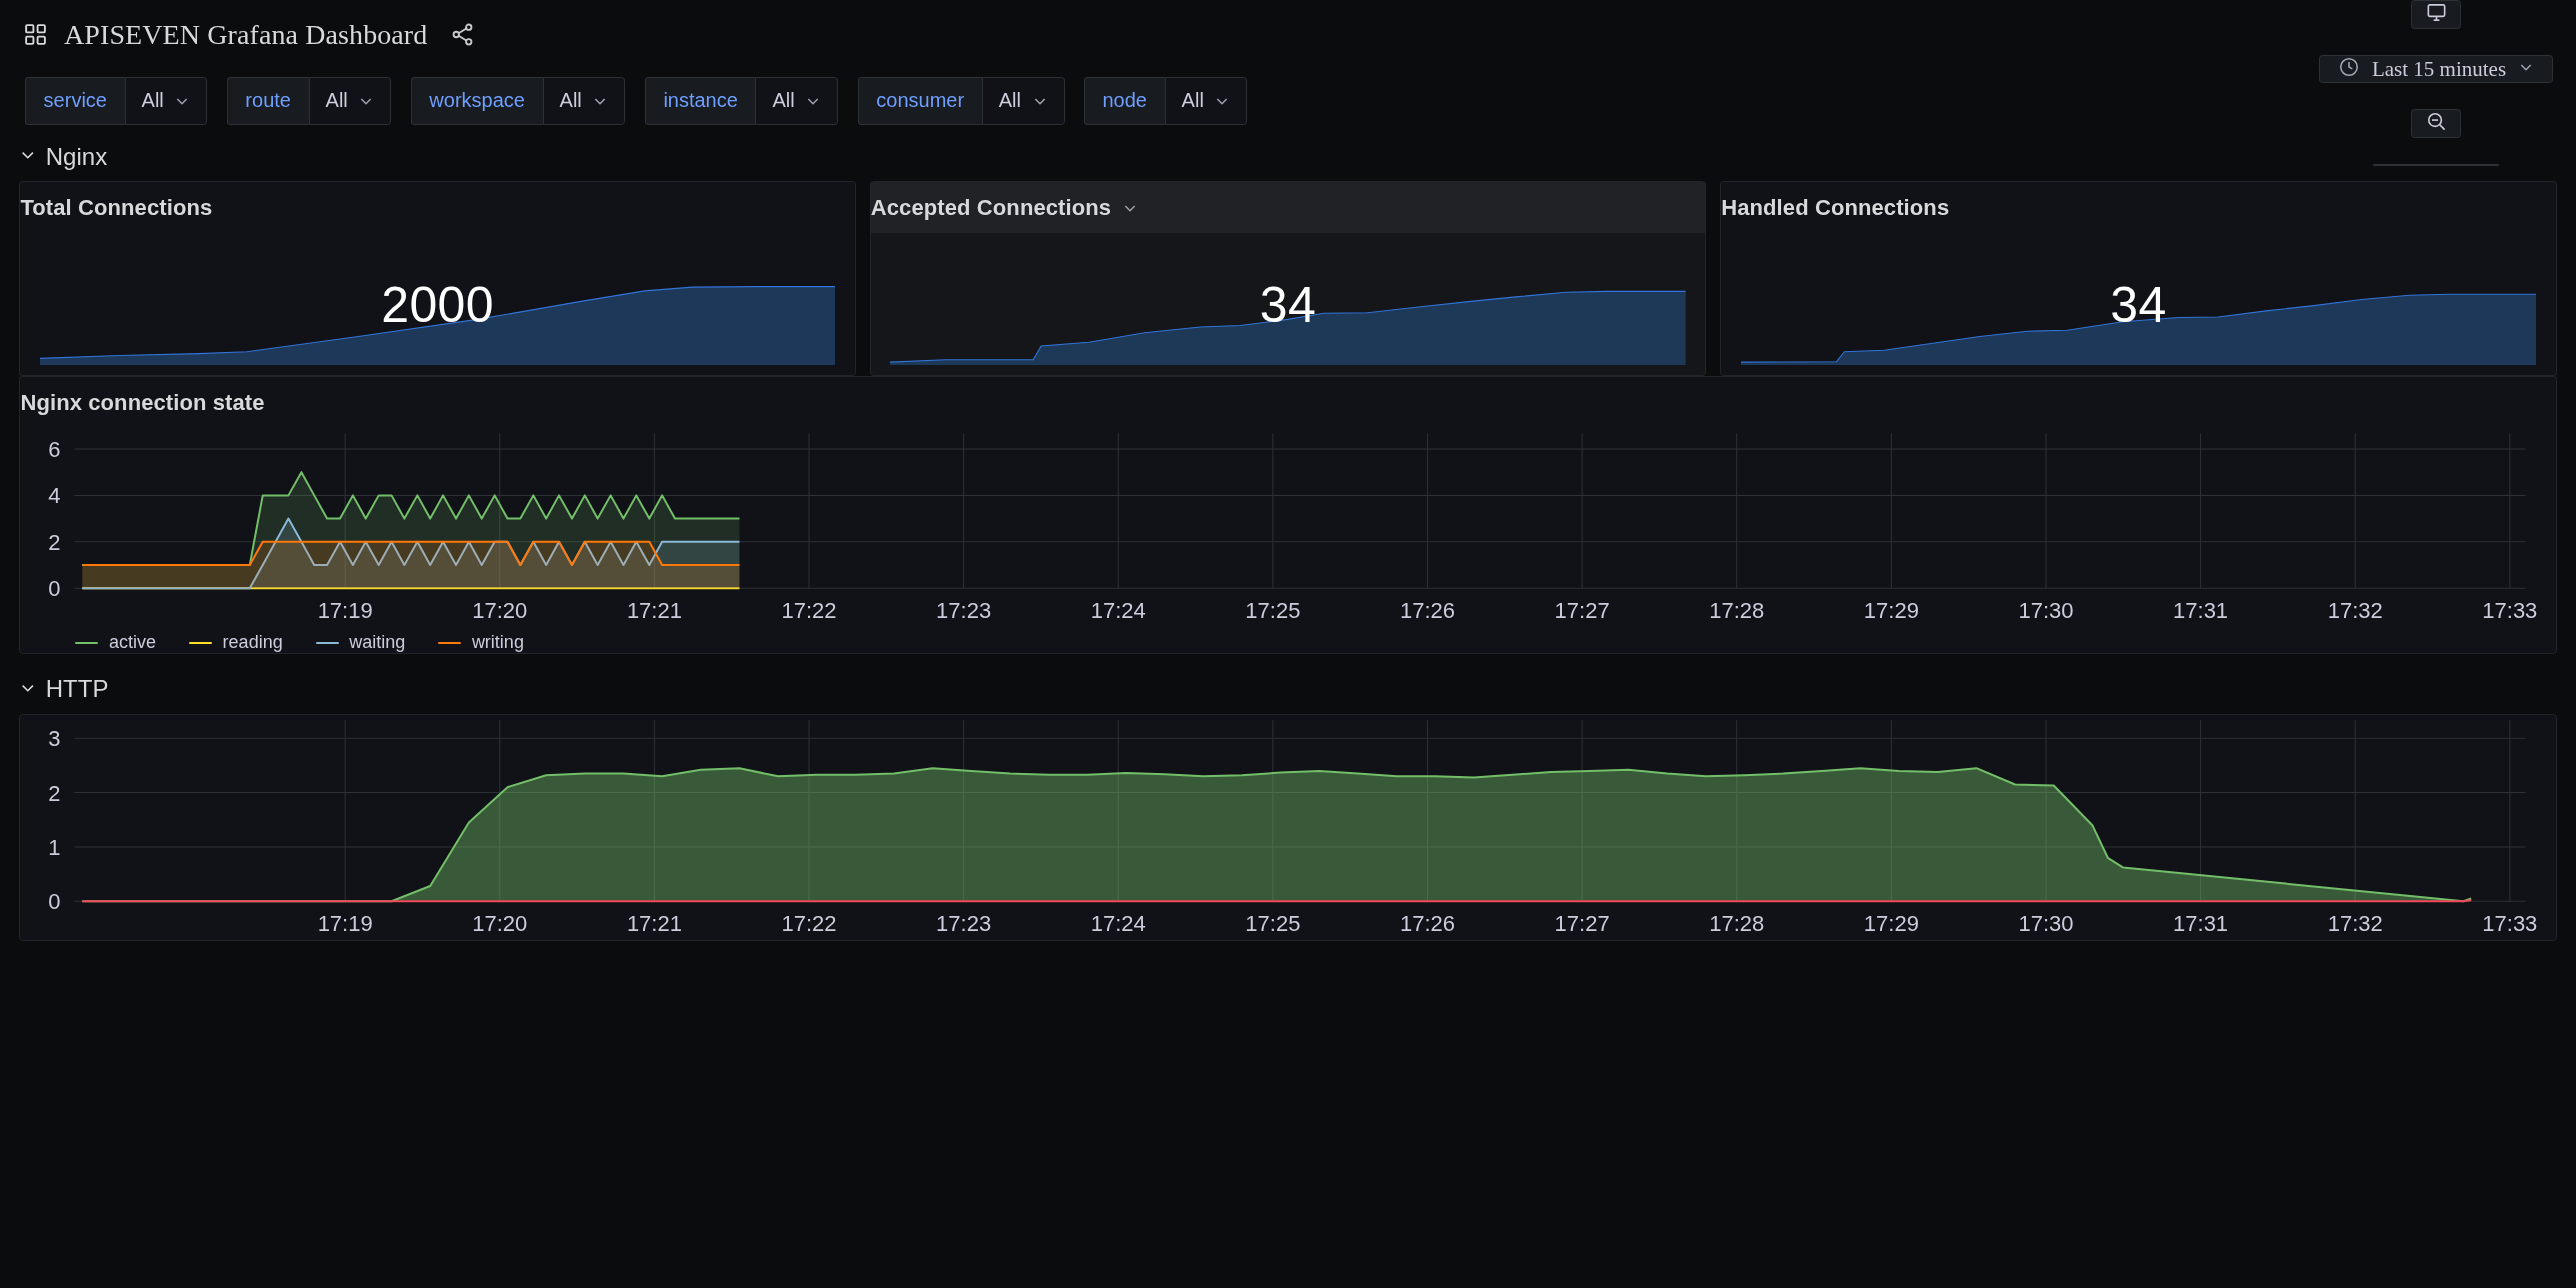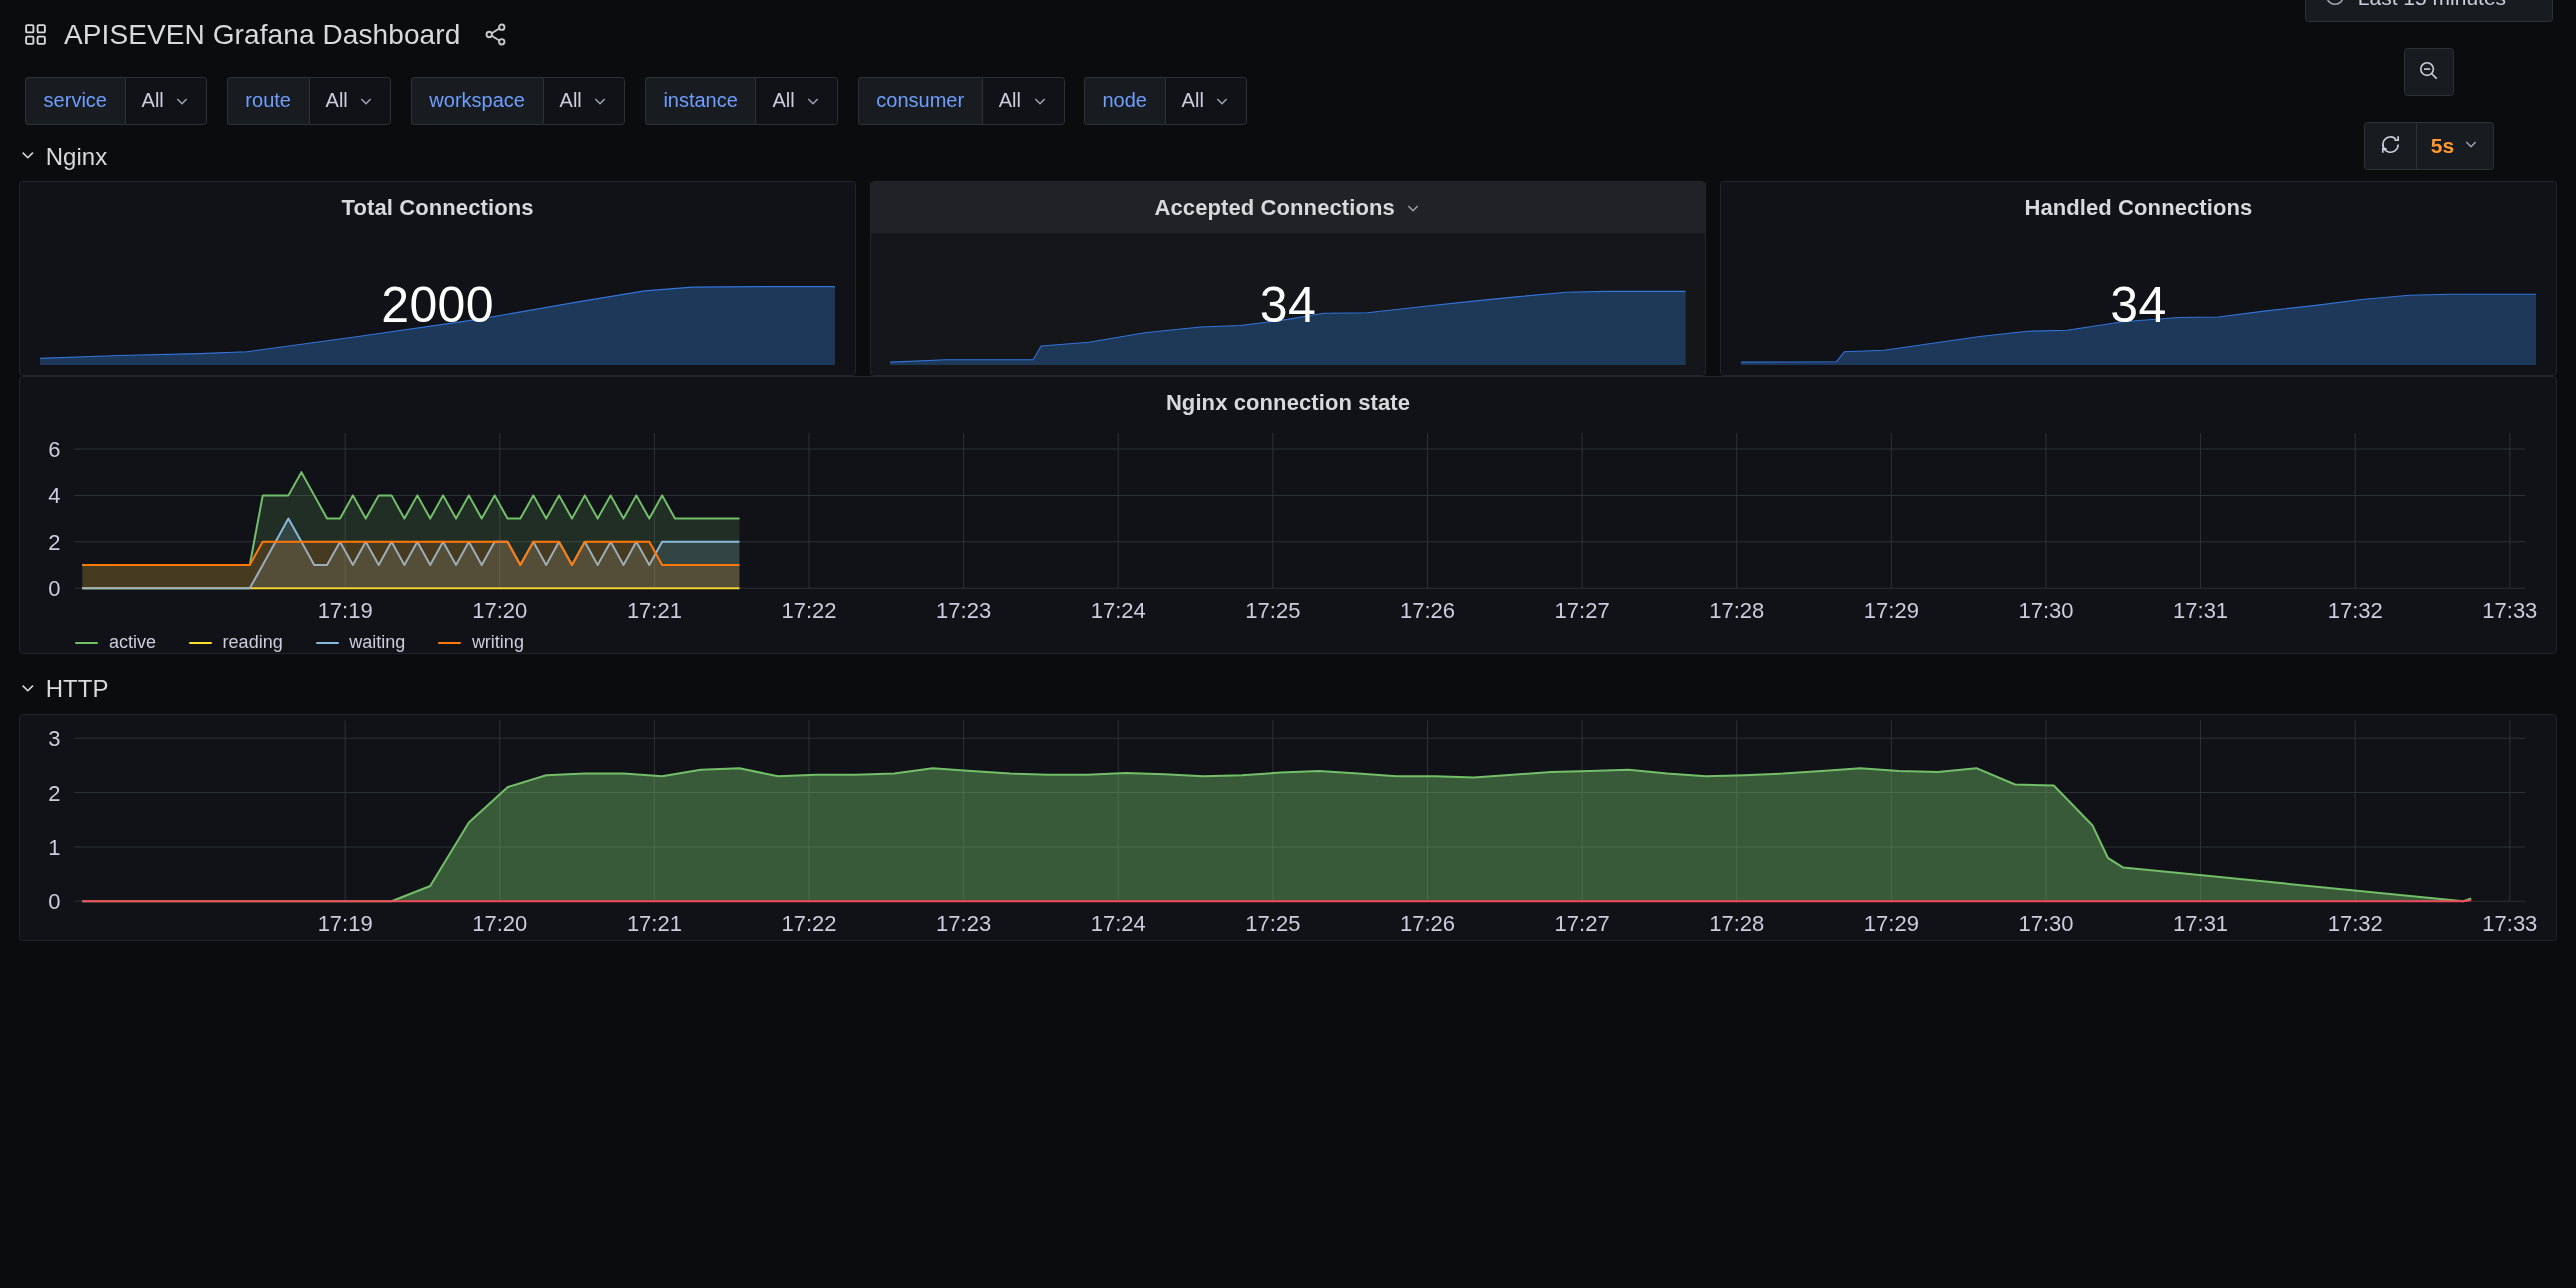--- a/index.html
+++ b/index.html
@@ -14,9 +14,10 @@
   
   .topnav {
     height: 69px;
-    display: flex; align-items: center;
-    padding: 12px 23px;
+    display: flex; 
+    padding: 0 23px;
     background: #0b0c0e;
+    font-family: Liberation Serif, serif;
   }
   .nav-left { display: flex; align-items: center; gap: 16px; }
   .grid-icon { width: 25px; height: 25px; display: block; }

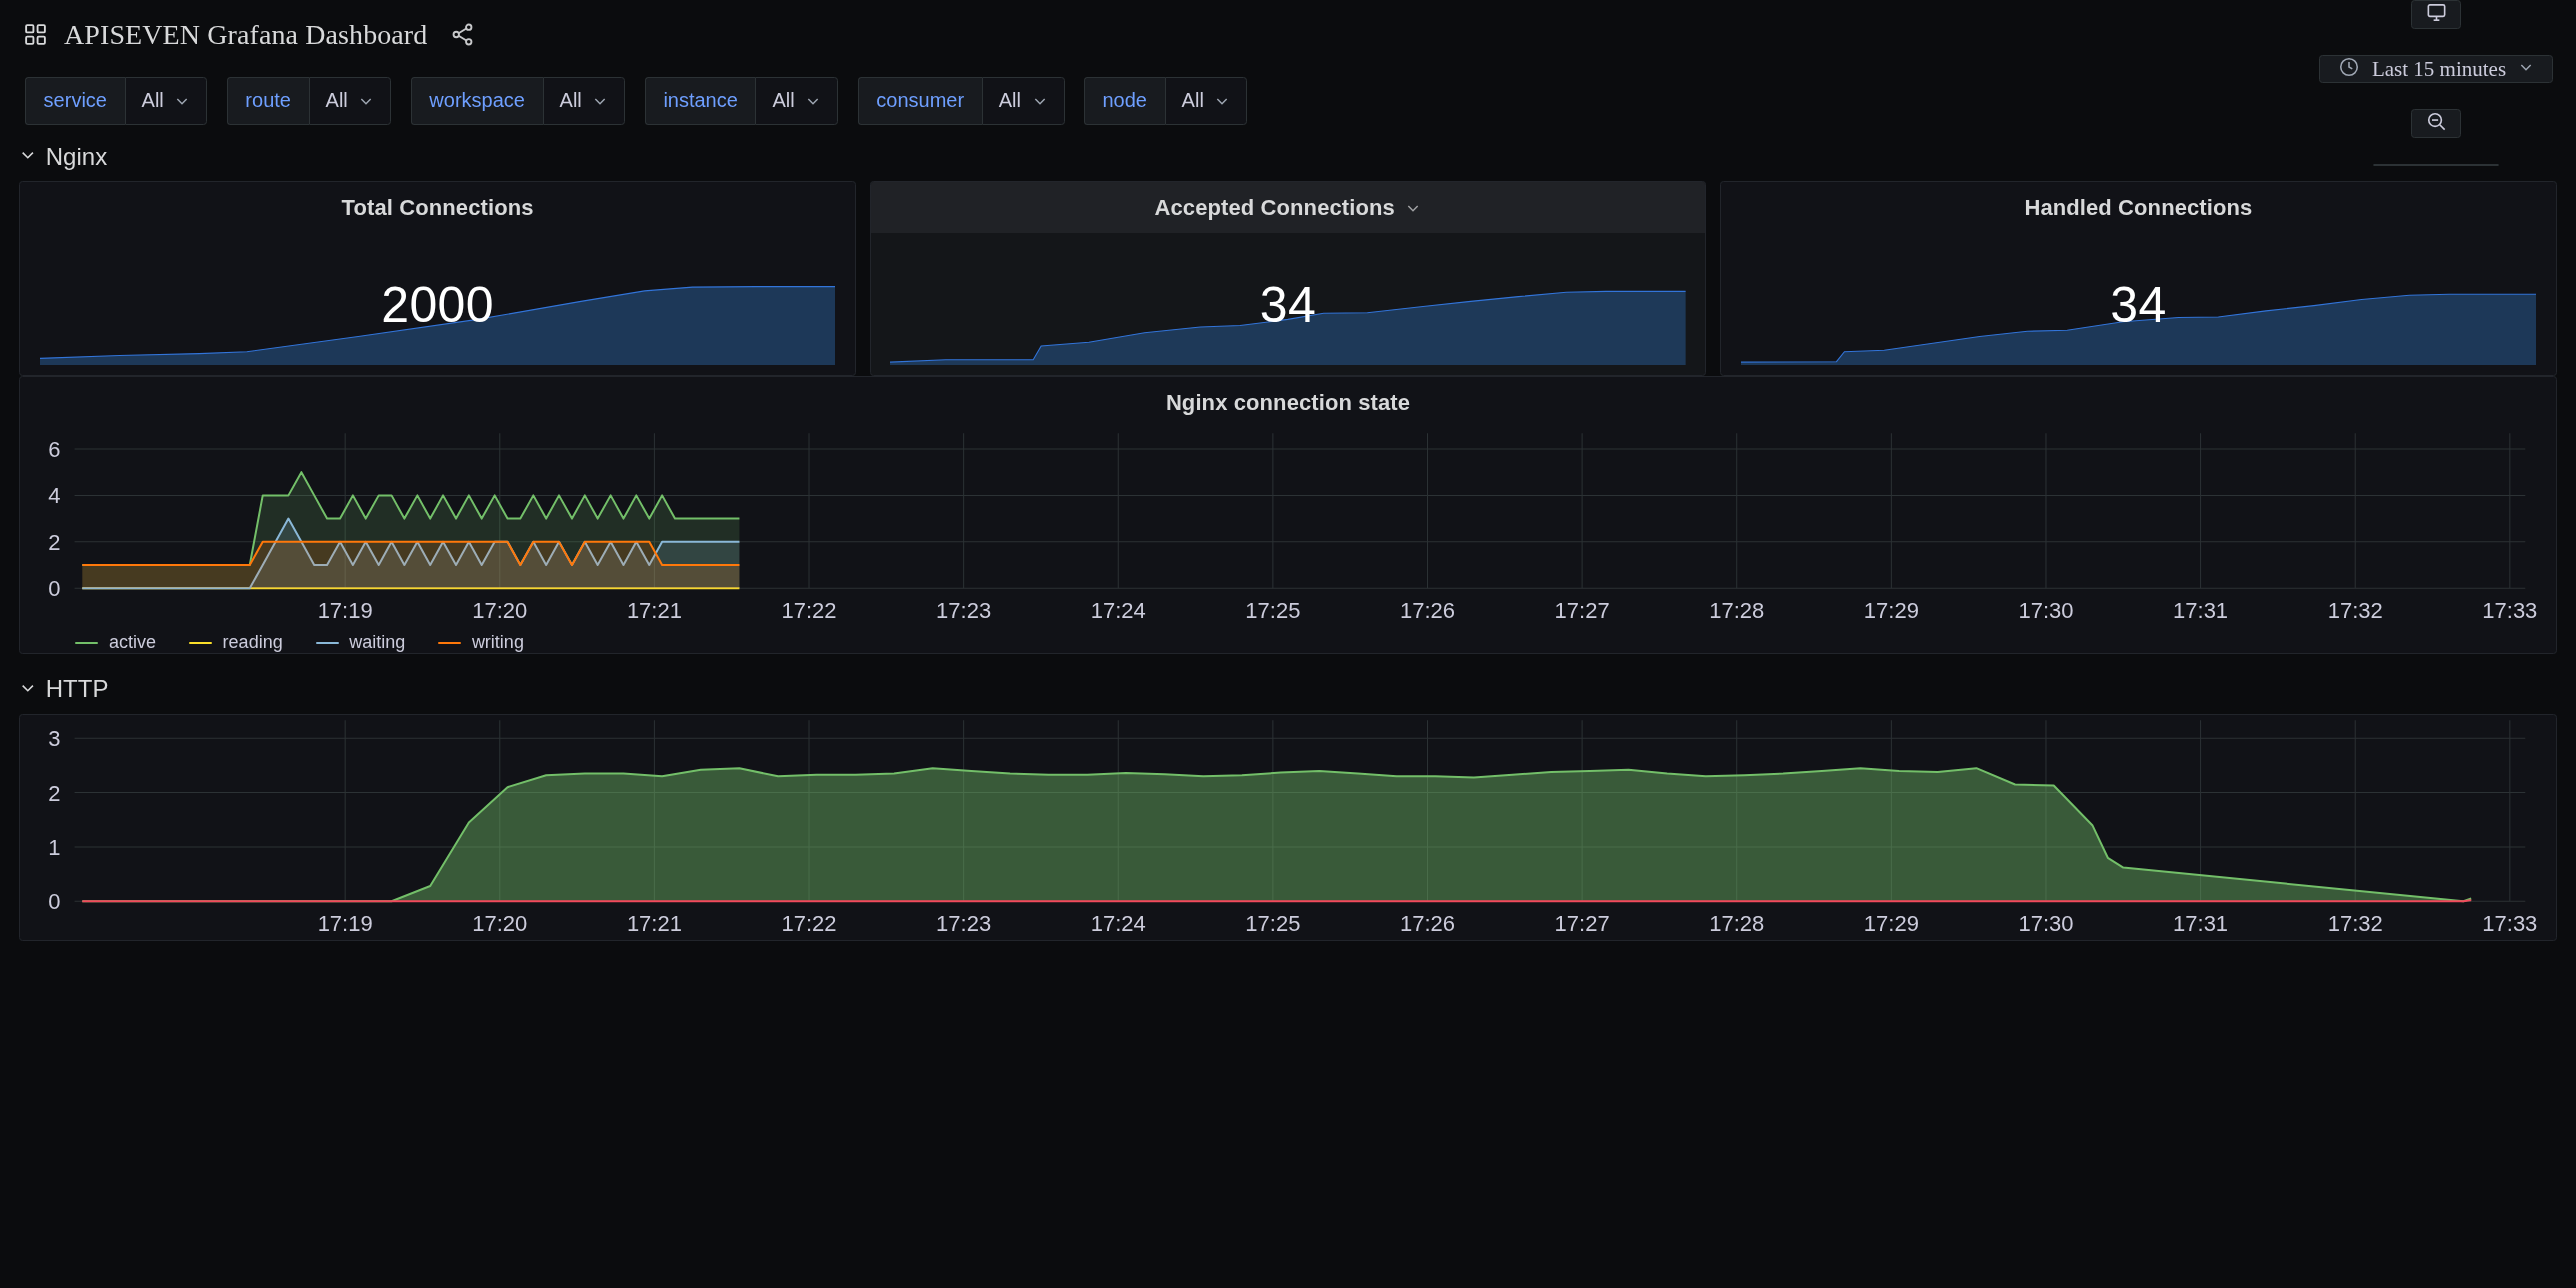--- a/index.html
+++ b/index.html
@@ -86,7 +86,7 @@
   }
   .panel.hovered { background: #141619; }
   .panel-header {
-    height: 51px; display: flex; align-items: center; justify-content: center;
+    height: 51px; display: flex; align-items: center; justify-content: flex-start;
     gap: 10.6px; position: relative;
   }
   .panel.hovered .panel-header { background: #202226; }

